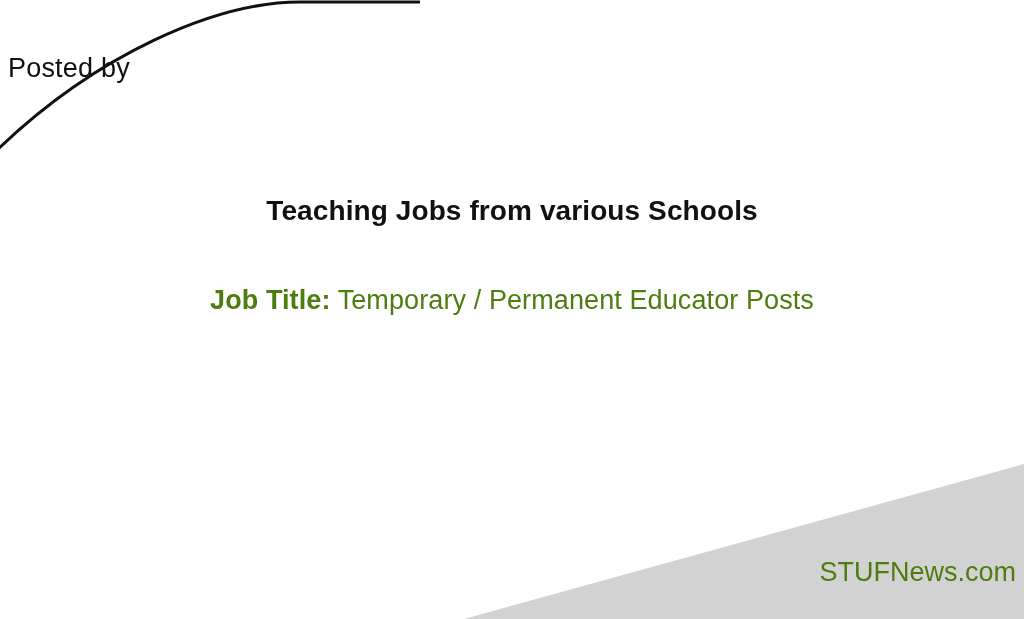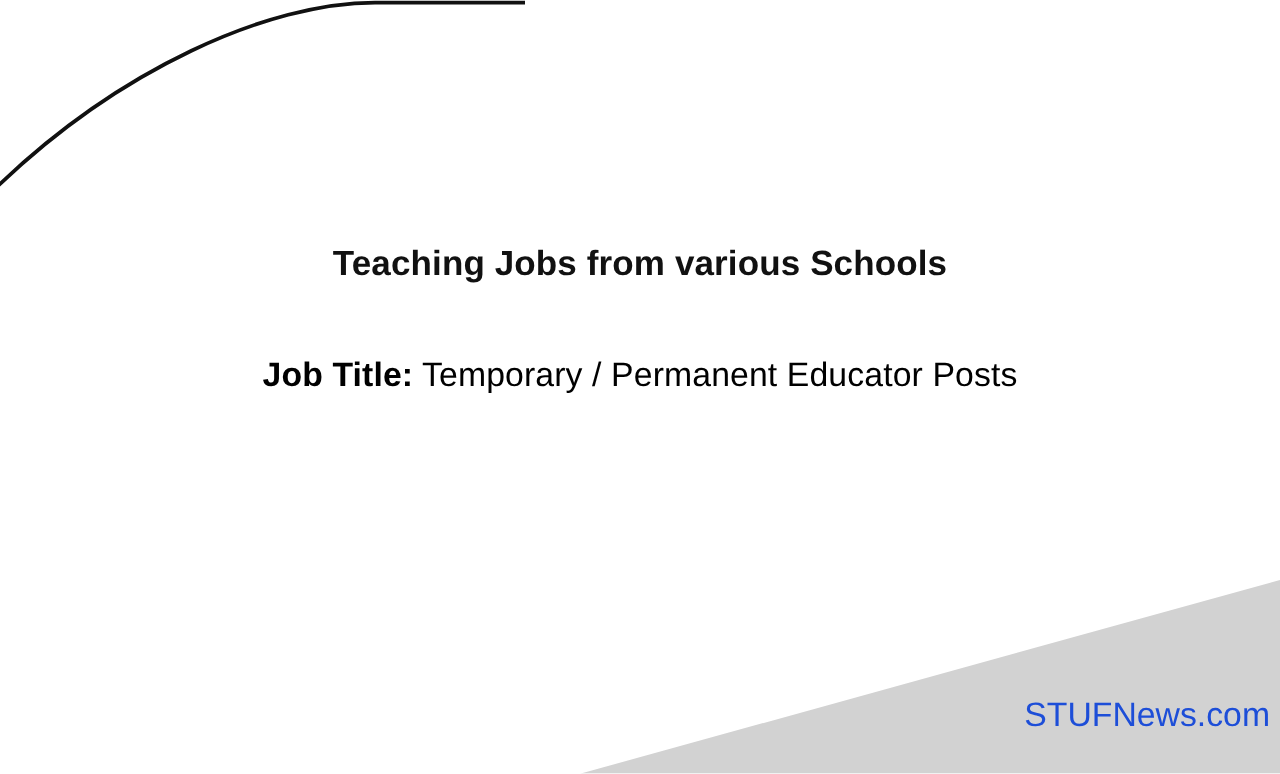--- a/index.html
+++ b/index.html
@@ -97,6 +97,7 @@
     <path d="M 420 2 L 300 2 C 215 2 95 55 -5 152" fill="none" stroke="#111111" stroke-width="3"></path>
   </svg>
 
+  <div class="posted-by">Posted by</div>
 
   <div class="content">
 

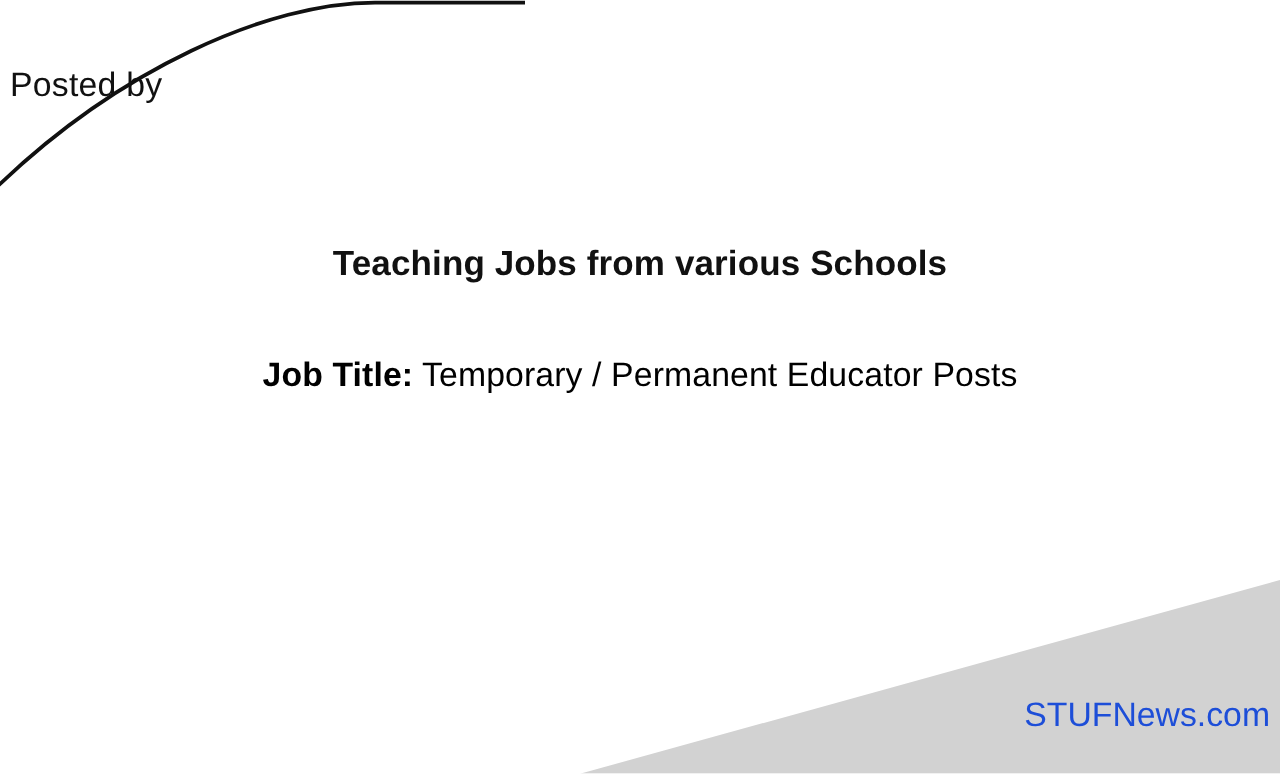--- a/index.html
+++ b/index.html
@@ -57,7 +57,7 @@
   }
   .field-line {
     font-size: 27px;
-    color: #000000;
+    color: #4d7c0f;
     margin: 0 0 57px 0;
     letter-spacing: 0.1px;
   }

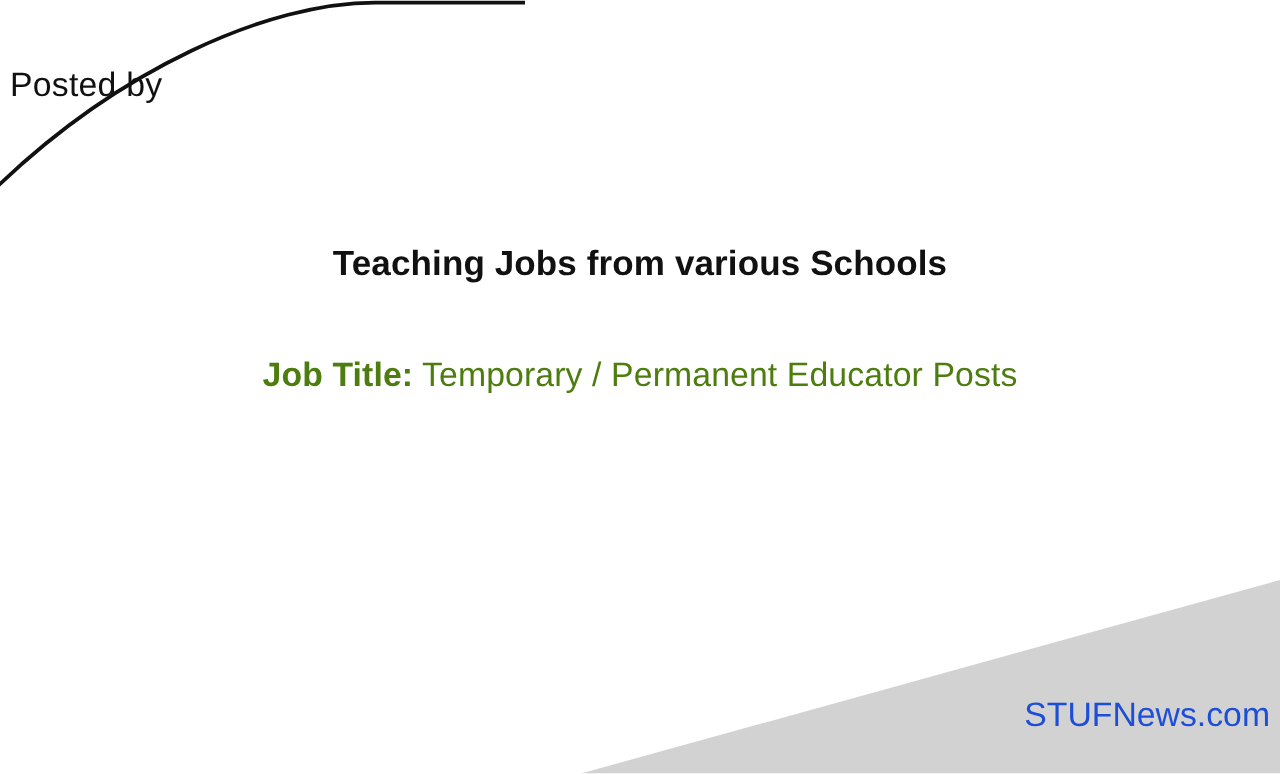--- a/index.html
+++ b/index.html
@@ -84,7 +84,7 @@
     right: 8px;
     bottom: 31px;
     font-size: 27px;
-    color: #1d4ed8;
+    color: #4d7c0f;
     white-space: nowrap;
   }
 </style>

